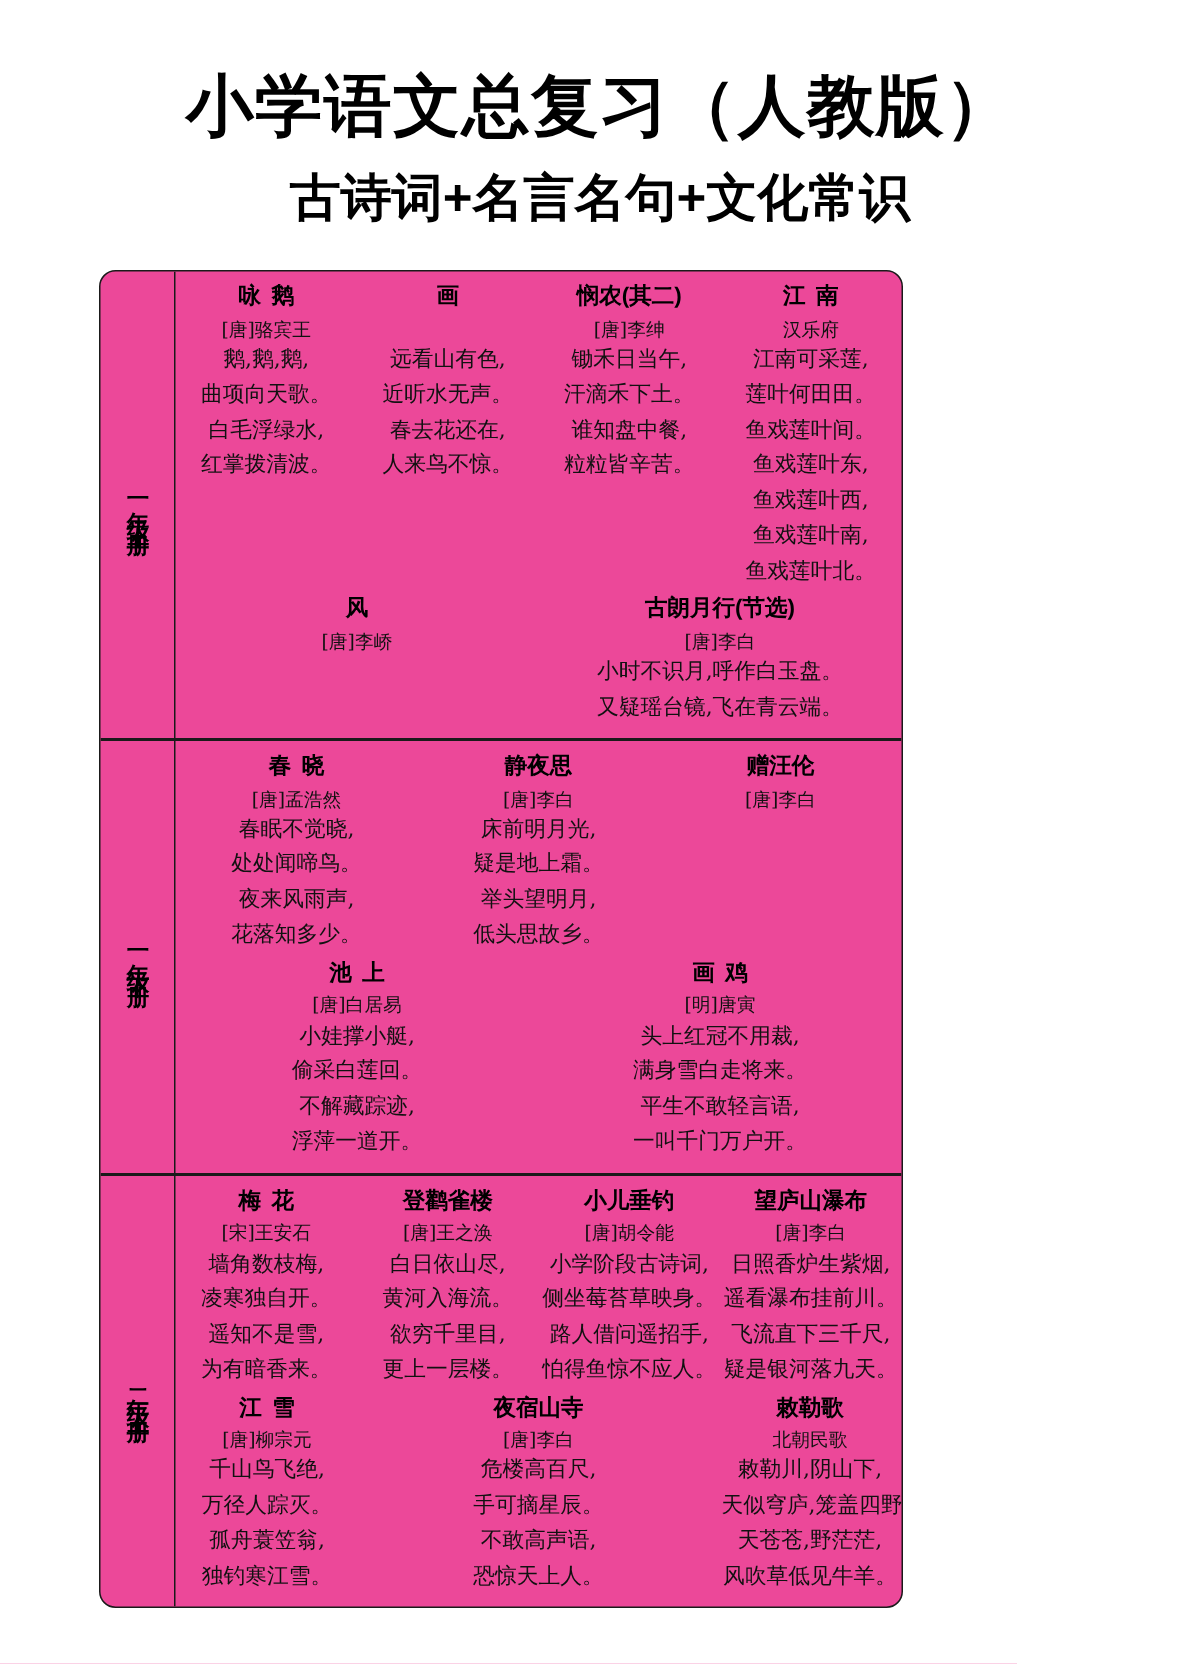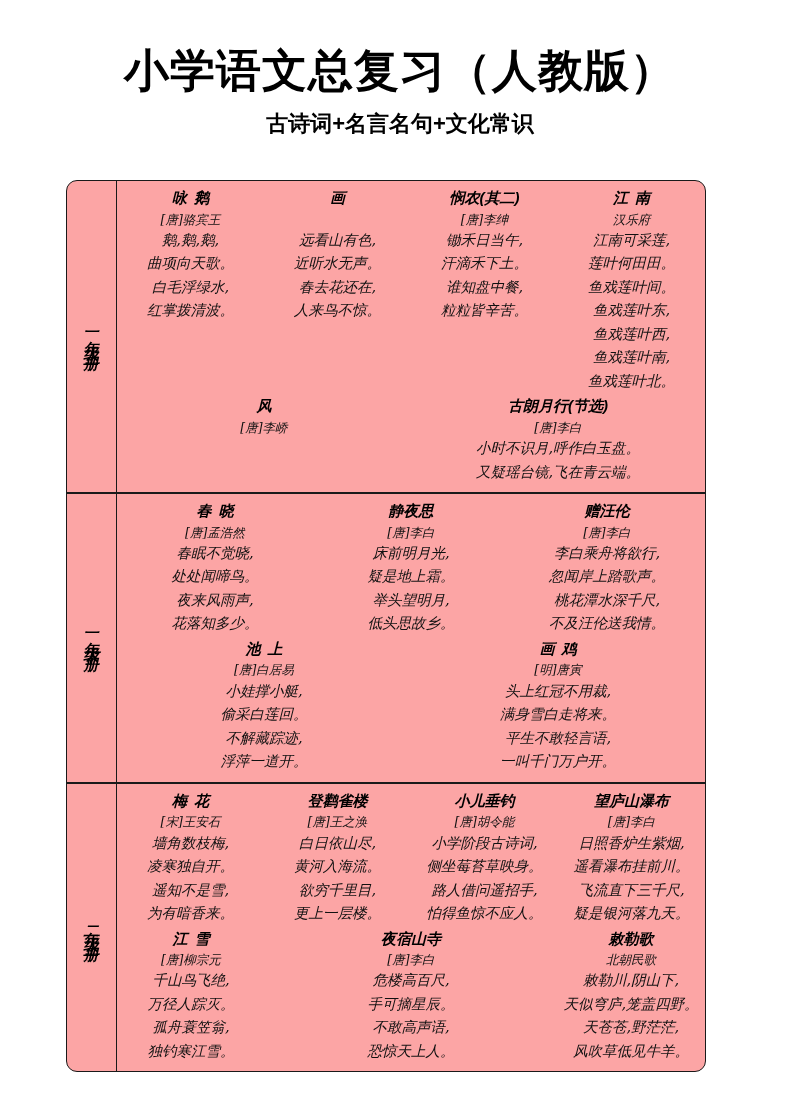--- a/index.html
+++ b/index.html
@@ -30,7 +30,7 @@
     color: #000;
   }
   .title-sub {
-    font-size: 22px;
+    font-size: 34px;
     font-weight: bold;
     letter-spacing: 0px;
     margin-top: 10px;

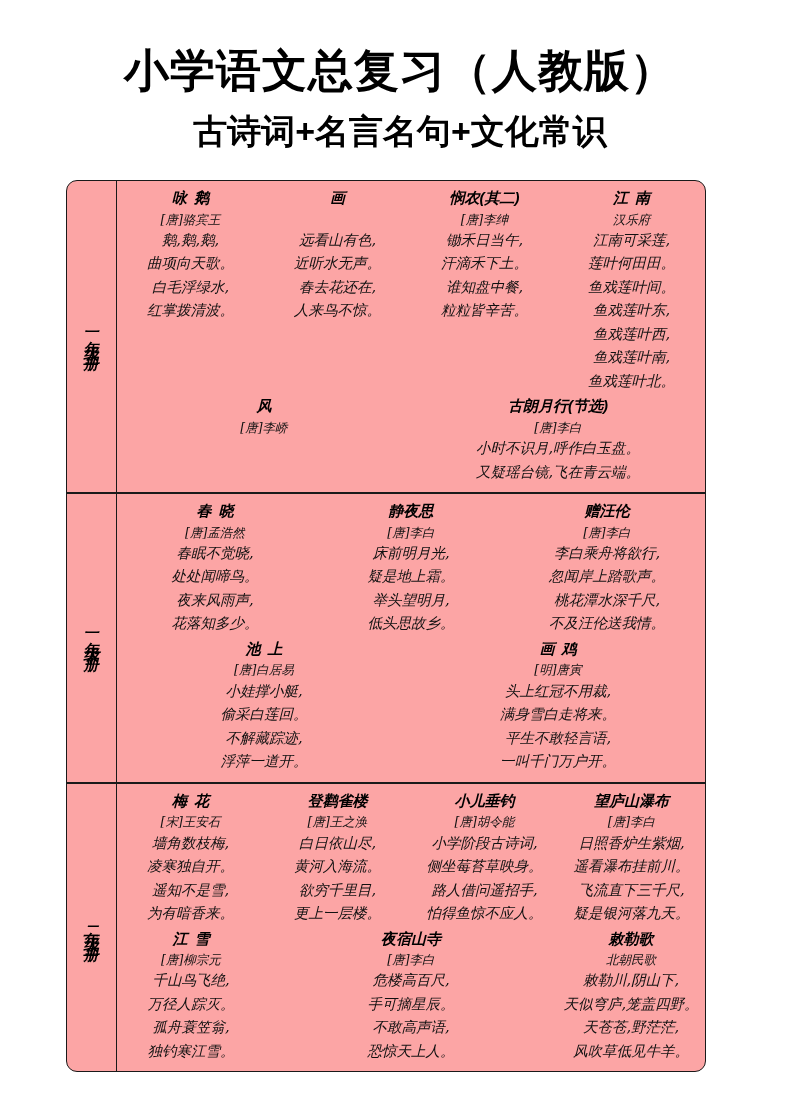--- a/index.html
+++ b/index.html
@@ -49,13 +49,12 @@
     position: absolute;
     left: 66px;
     top: 180px;
-    width: 640px;
+    width: 536px;
     box-sizing: border-box;
     border: 1.6px solid #1a1a1a;
     border-radius: 11px;
-    background: #fca5a5;
+    background: #ec4899;
     overflow: hidden;
-    font-style: italic;
   }
   .grade-row {
     display: flex;

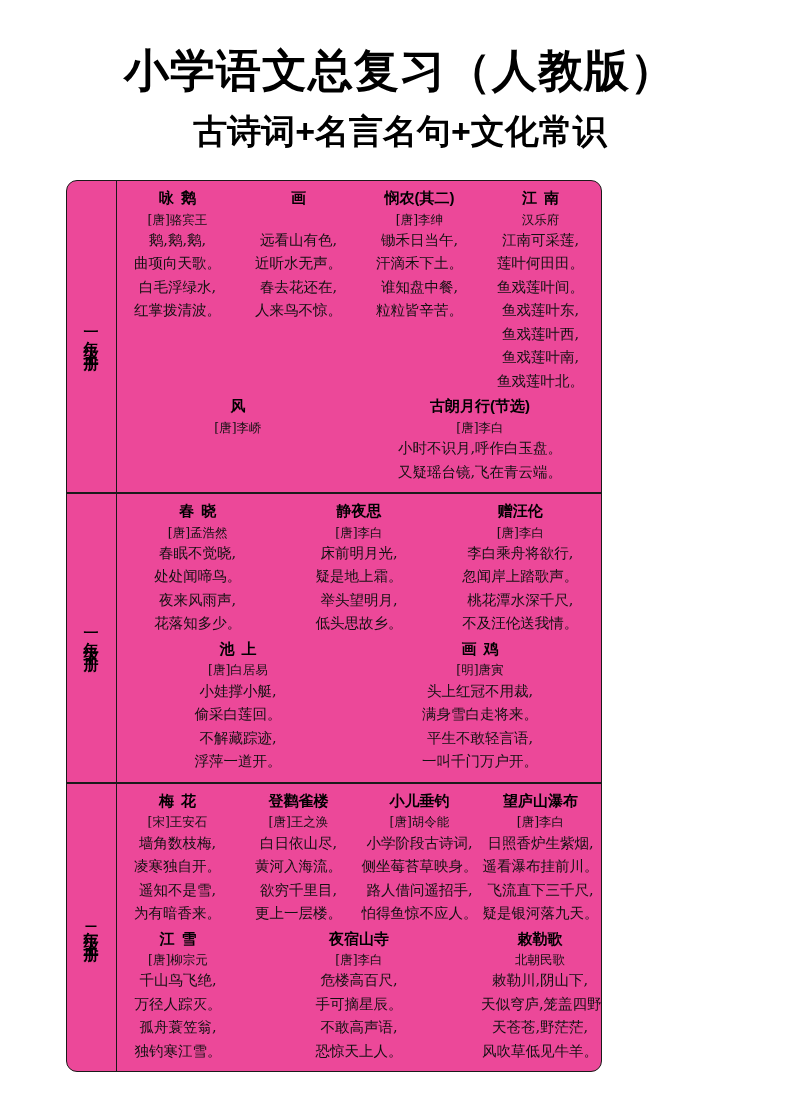--- a/index.html
+++ b/index.html
@@ -234,12 +234,6 @@
           <div class="cell c1">
             <div class="poem-title">赠汪伦</div>
             <div class="poem-author">[唐]李白</div>
-            <div class="poem-lines">
-              <div class="ln">李白乘舟将欲行,</div>
-              <div class="ln">忽闻岸上踏歌声。</div>
-              <div class="ln">桃花潭水深千尺,</div>
-              <div class="ln">不及汪伦送我情。</div>
-            </div>
           </div>
         </div>
         <div class="poem-band">

